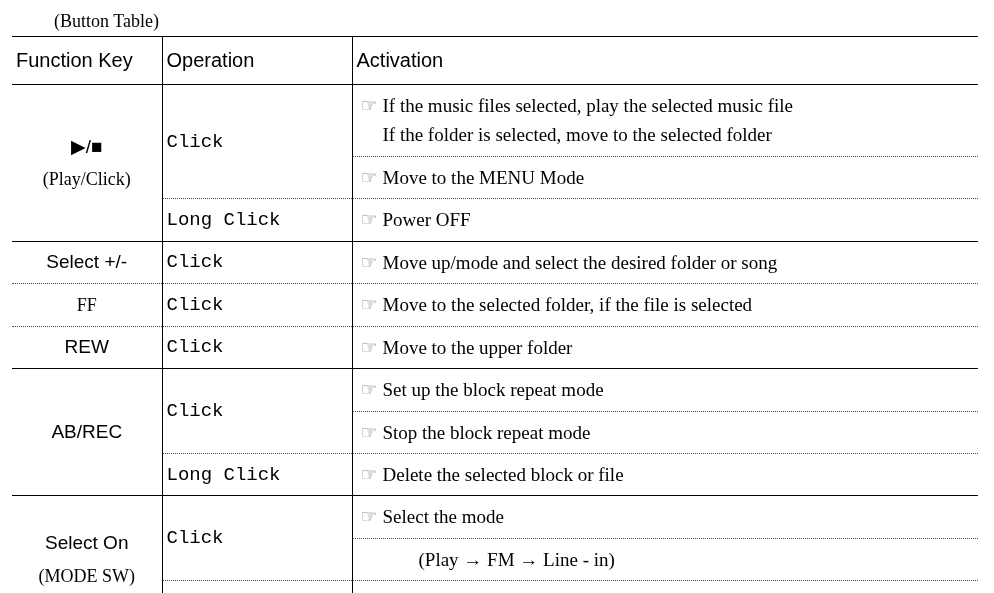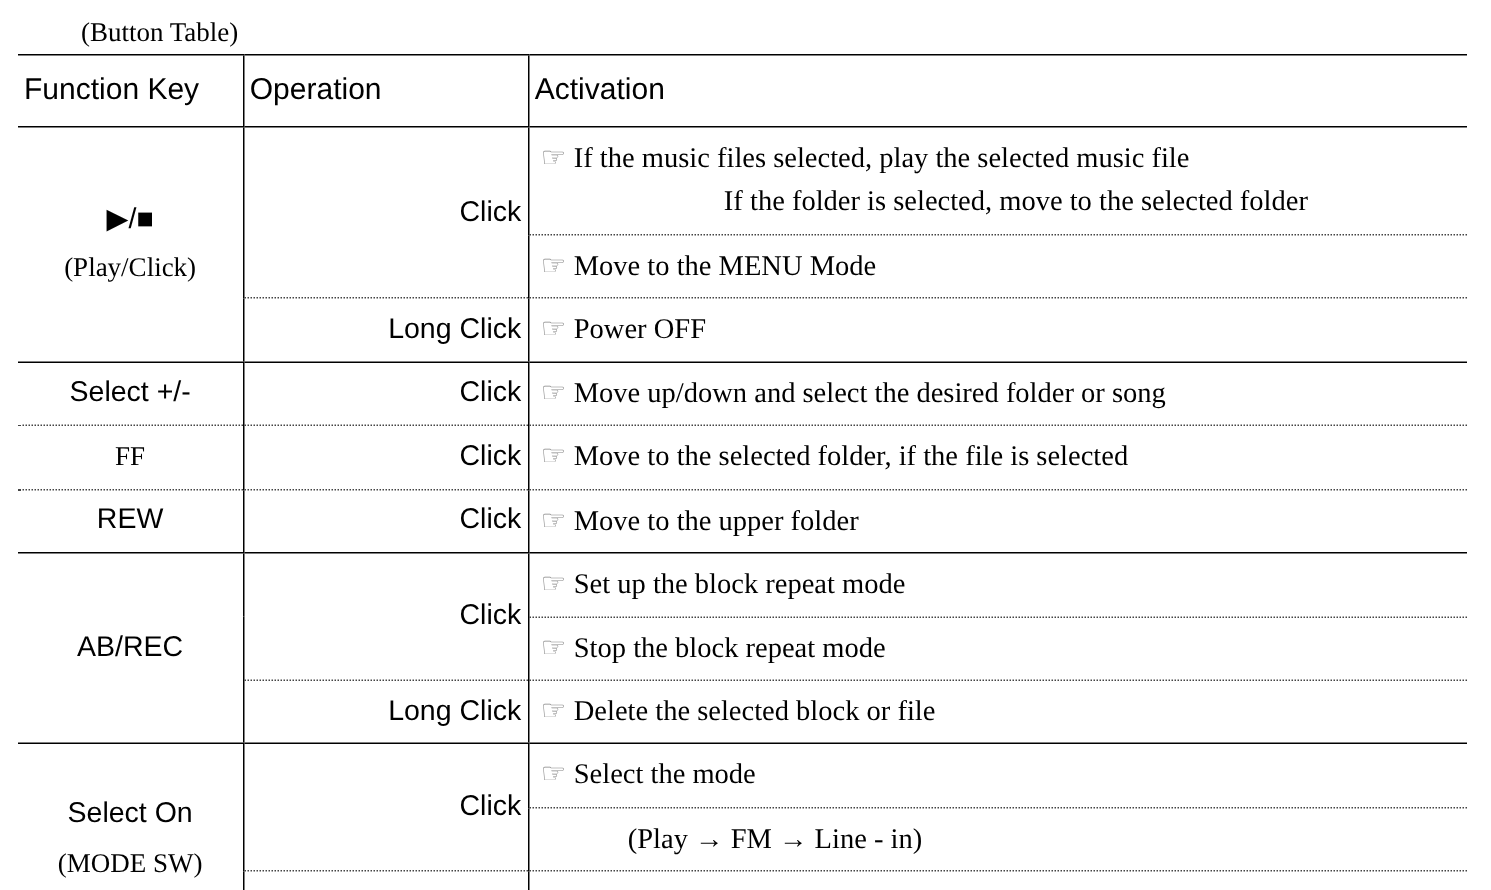--- a/index.html
+++ b/index.html
@@ -47,8 +47,8 @@
     font-size: 18px;
   }
   .op {
-    font-family: Liberation Sans, sans-serif;
-    text-align: right;
+    font-family: Liberation Mono, monospace;
+    text-align: left;
     padding: 6px 4px;
   }
   .act {

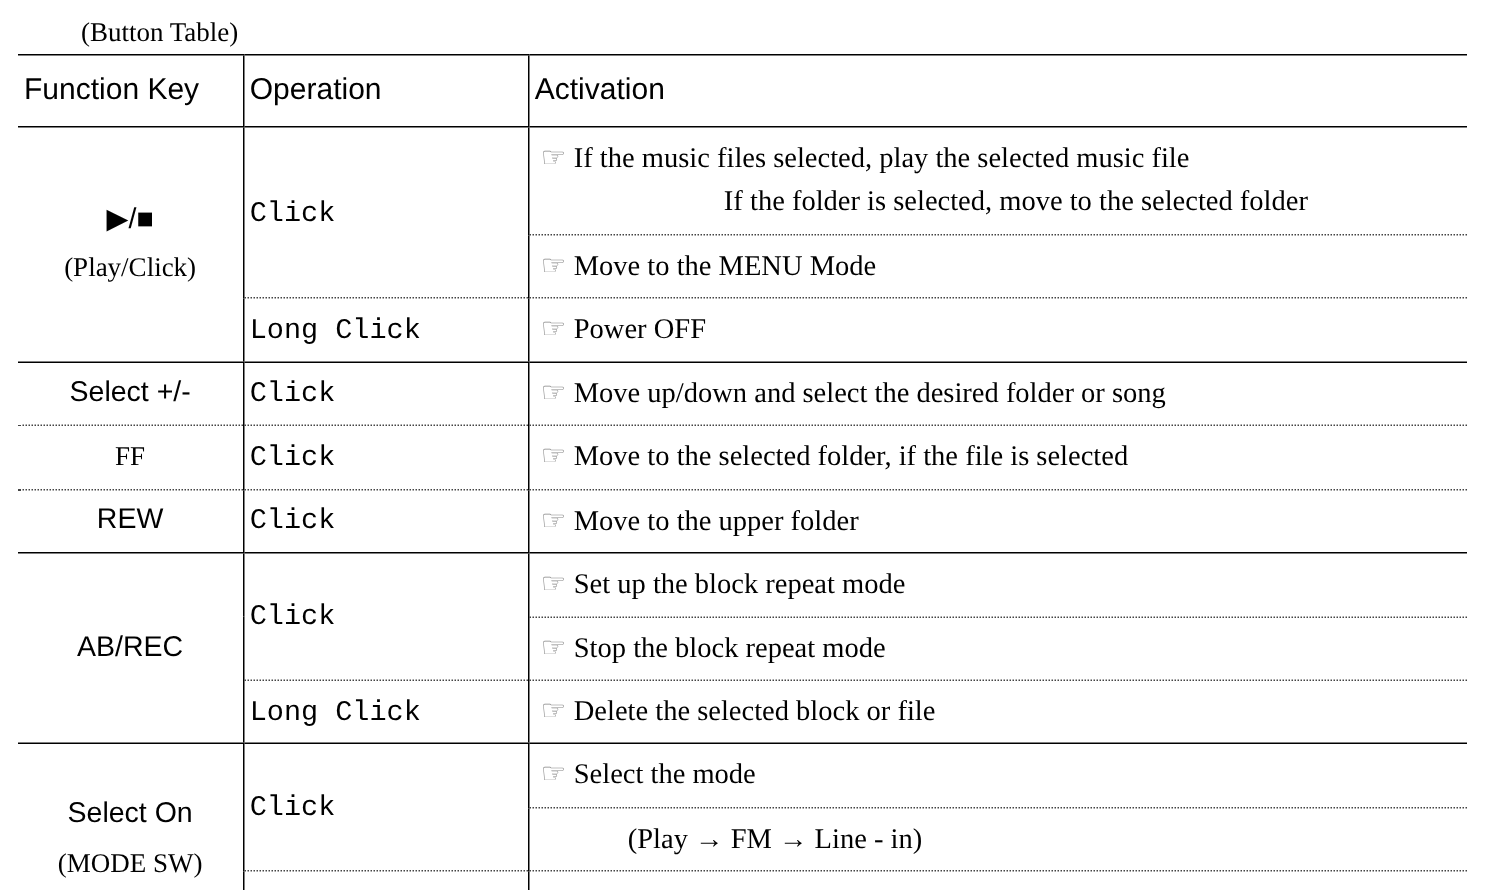--- a/index.html
+++ b/index.html
@@ -64,7 +64,6 @@
   .act .indent {
     padding-left: 22px;
     display: block;
-    text-align: center;
   }
   .act .center-sub {
     display: block;

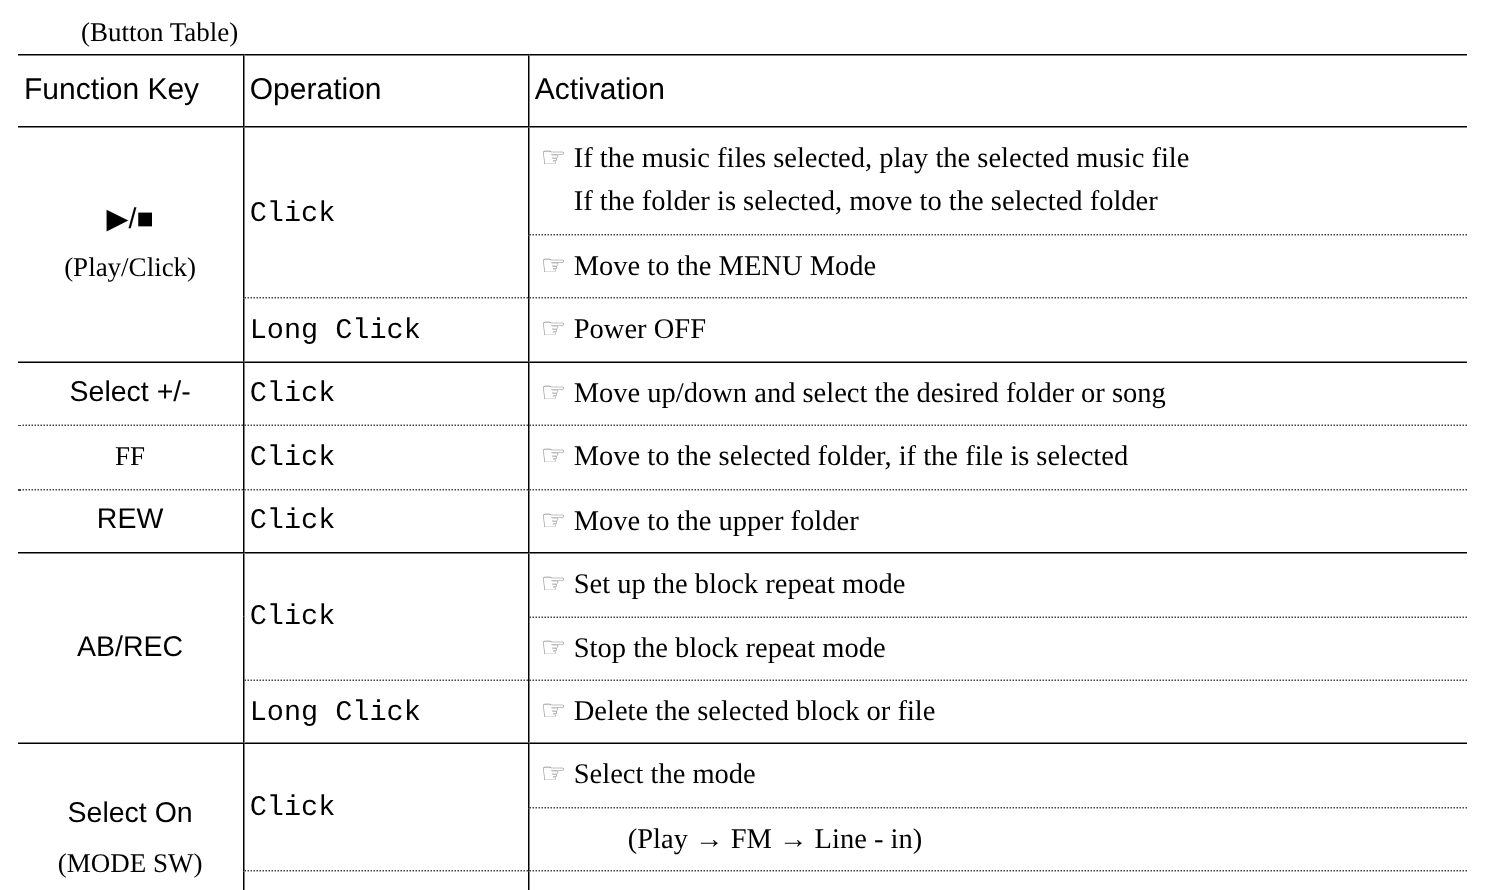--- a/index.html
+++ b/index.html
@@ -124,7 +124,7 @@
       <td class="fk dd">Select +/-</td>
       <td class="op dd vl">Click</td>
       <td class="act dd vl">
-        <span class="pt">☞</span><span>Move up/down and select the desired folder or song</span>
+        <span class="pt">☞</span><span>Move up/mode and select the desired folder or song</span>
       </td>
     </tr>
 

